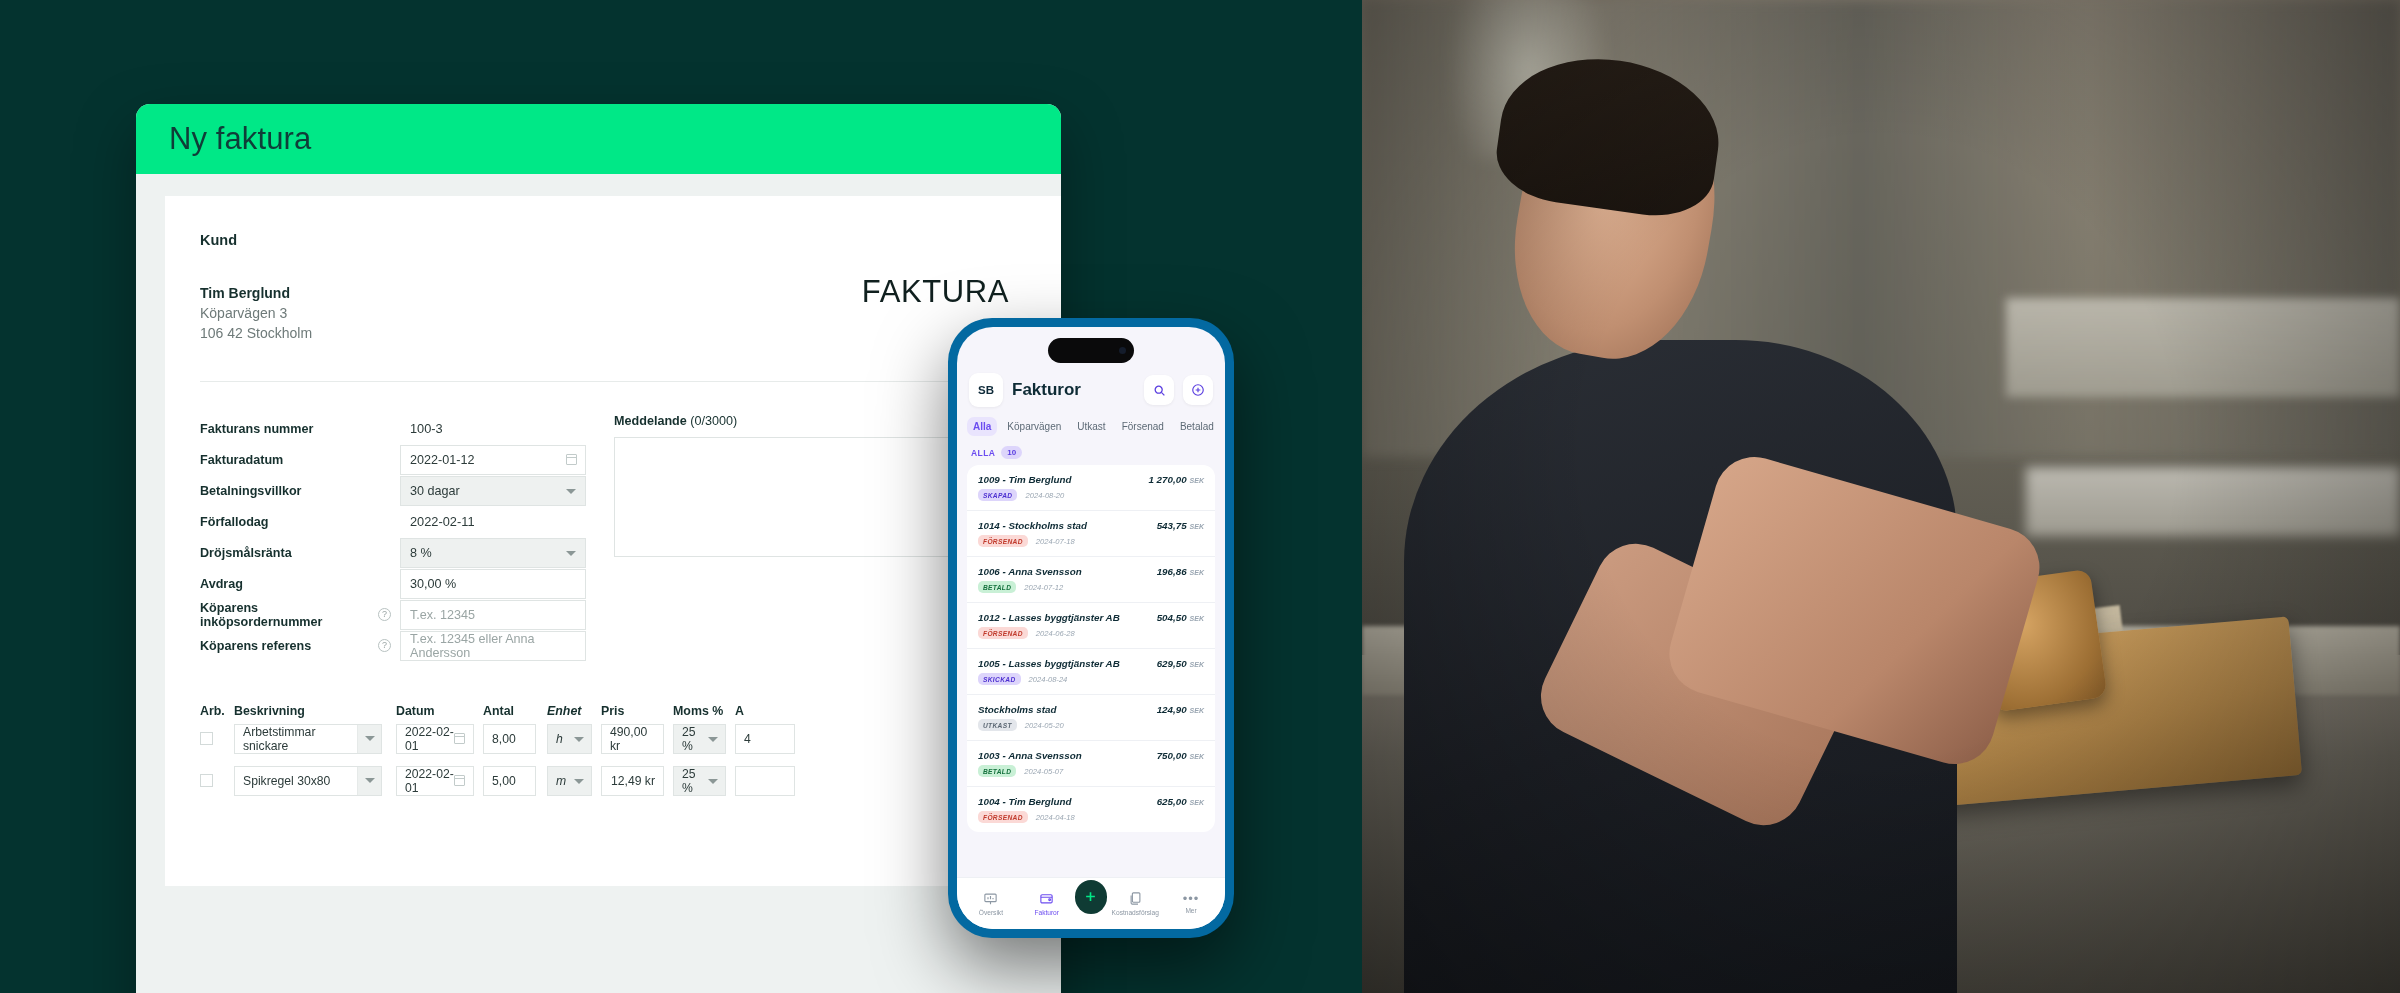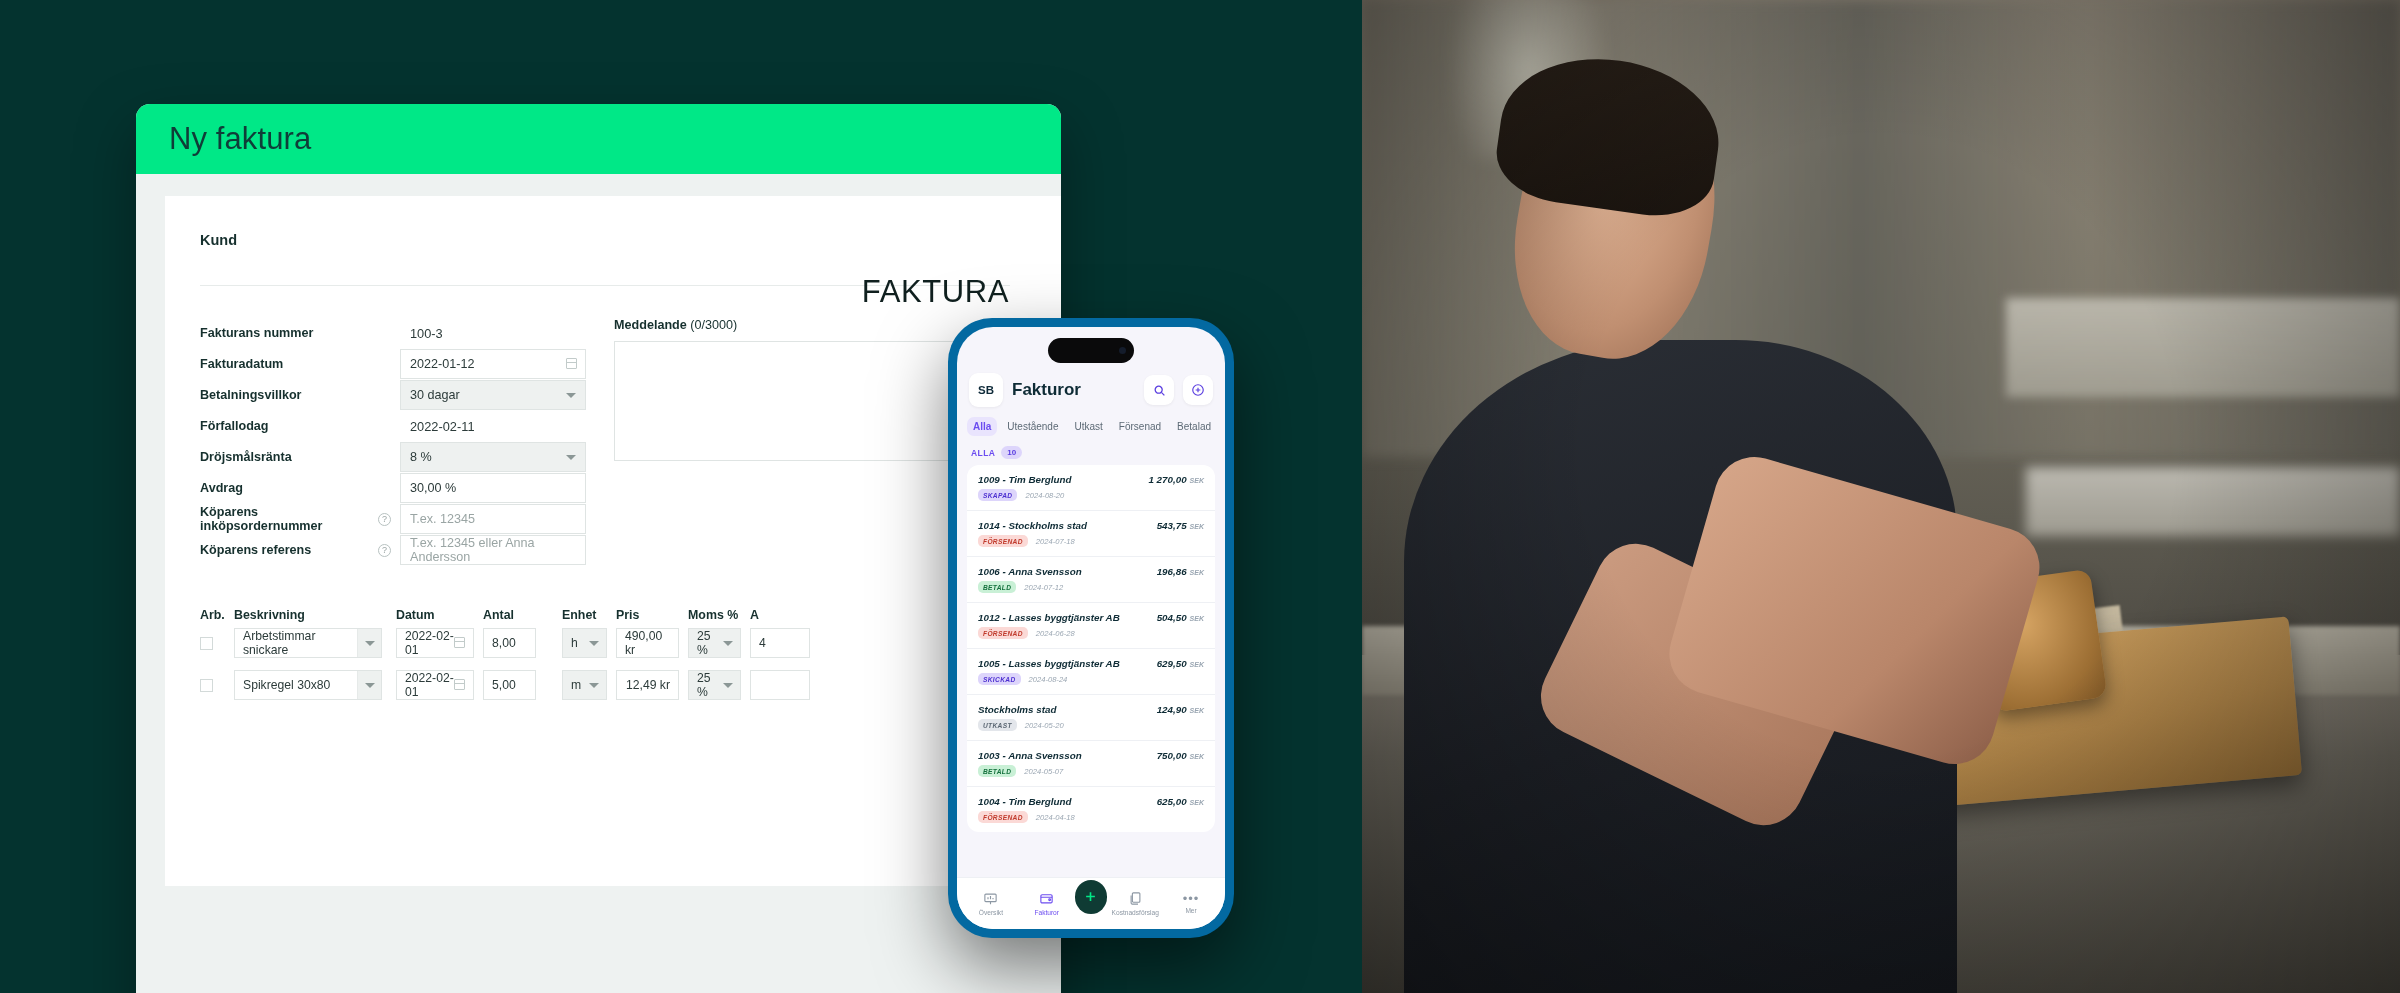--- a/index.html
+++ b/index.html
@@ -386,6 +386,11 @@
 
         <div class="cust-label">Kund</div>
 
+        <div class="cust-block">
+          <div class="cust-name">Tim Berglund</div>
+          <div class="cust-line">Köparvägen 3</div>
+          <div class="cust-line">106 42 Stockholm</div>
+        </div>
 
         <div class="faktura-word">FAKTURA</div>
 

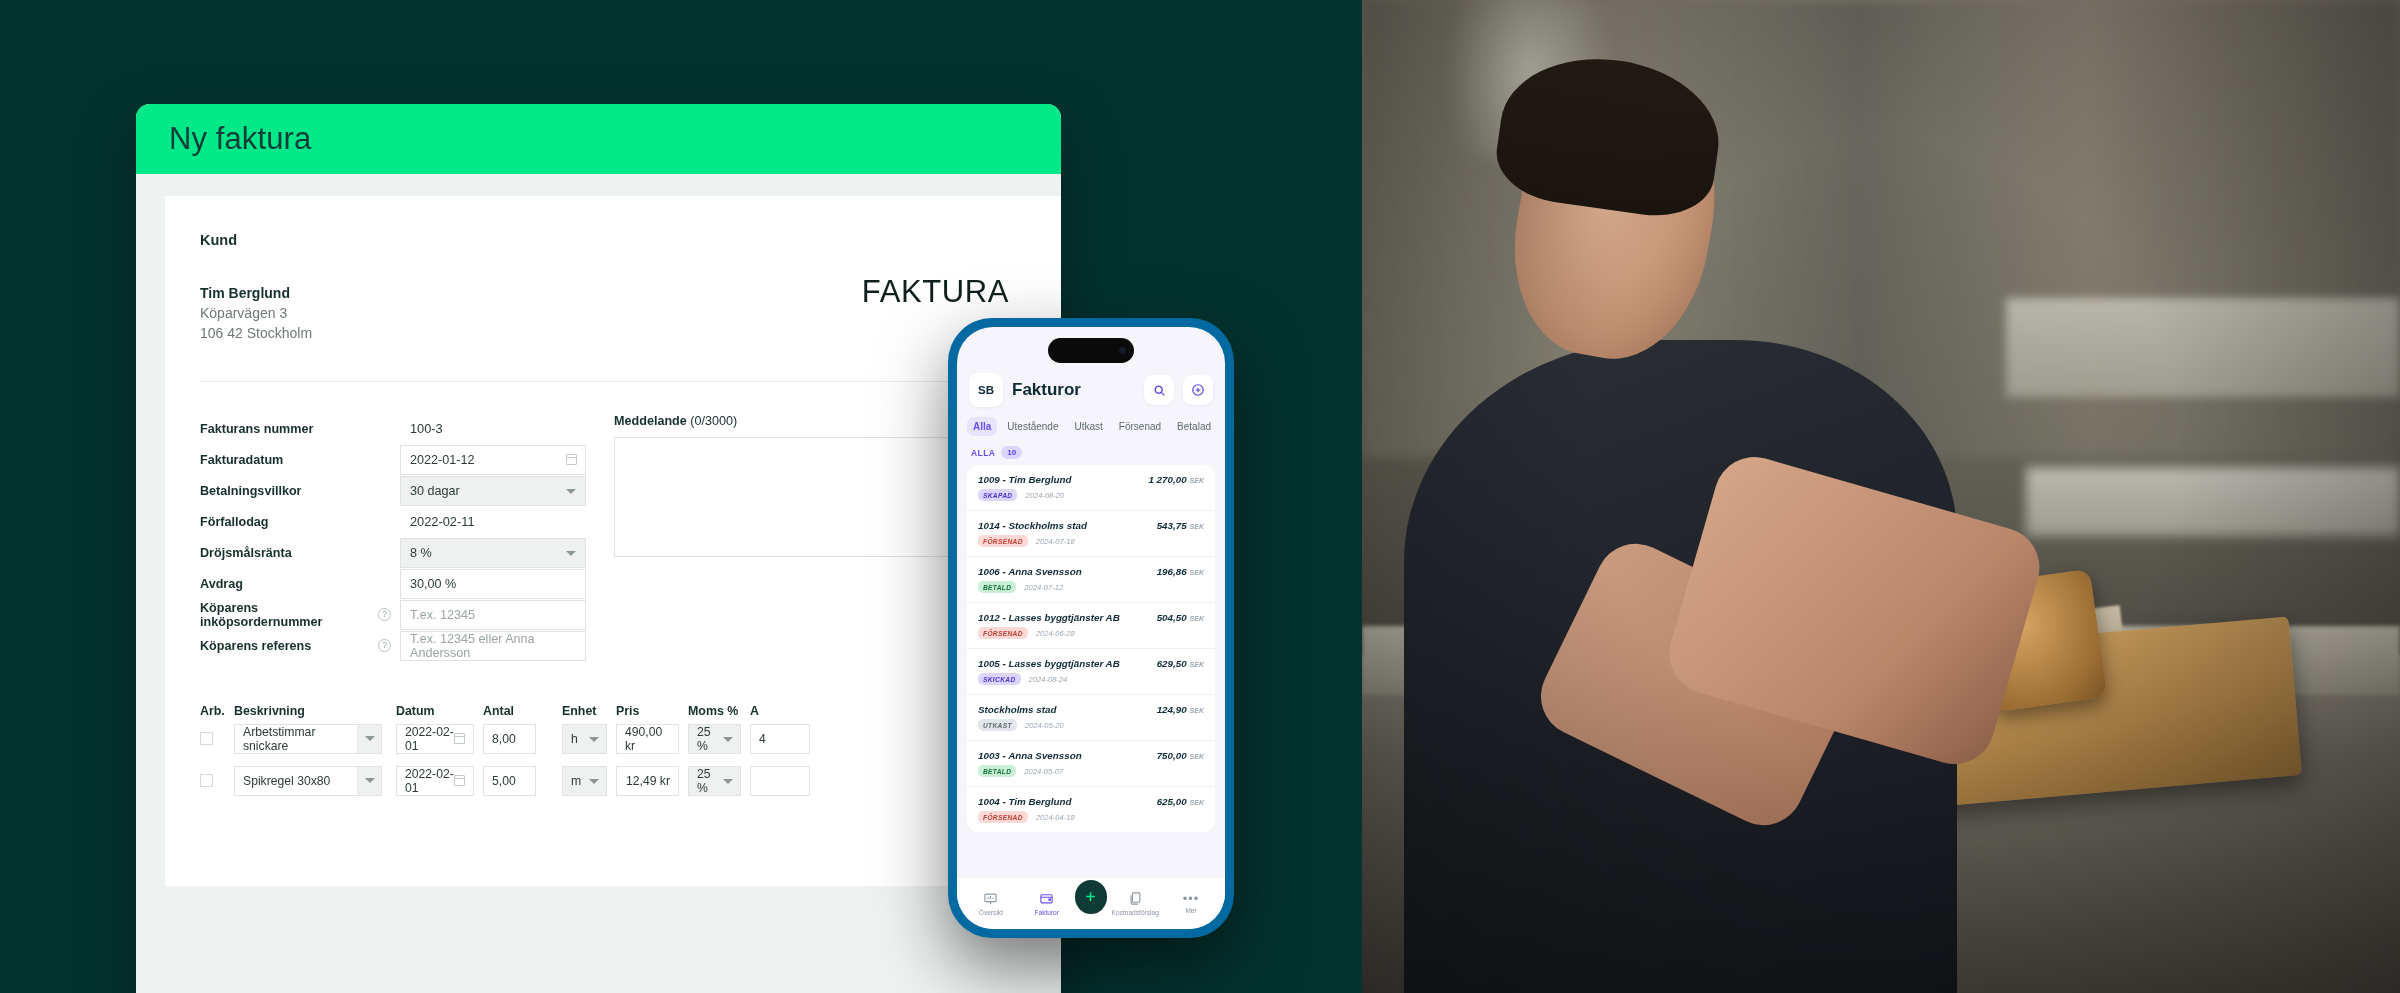--- a/index.html
+++ b/index.html
@@ -617,7 +617,7 @@
 
       <div class="tabs">
         <div class="tab active">Alla</div>
-        <div class="tab">Utestående</div>
+        <div class="tab">Köparvägen</div>
         <div class="tab">Utkast</div>
         <div class="tab">Försenad</div>
         <div class="tab">Betalad</div>

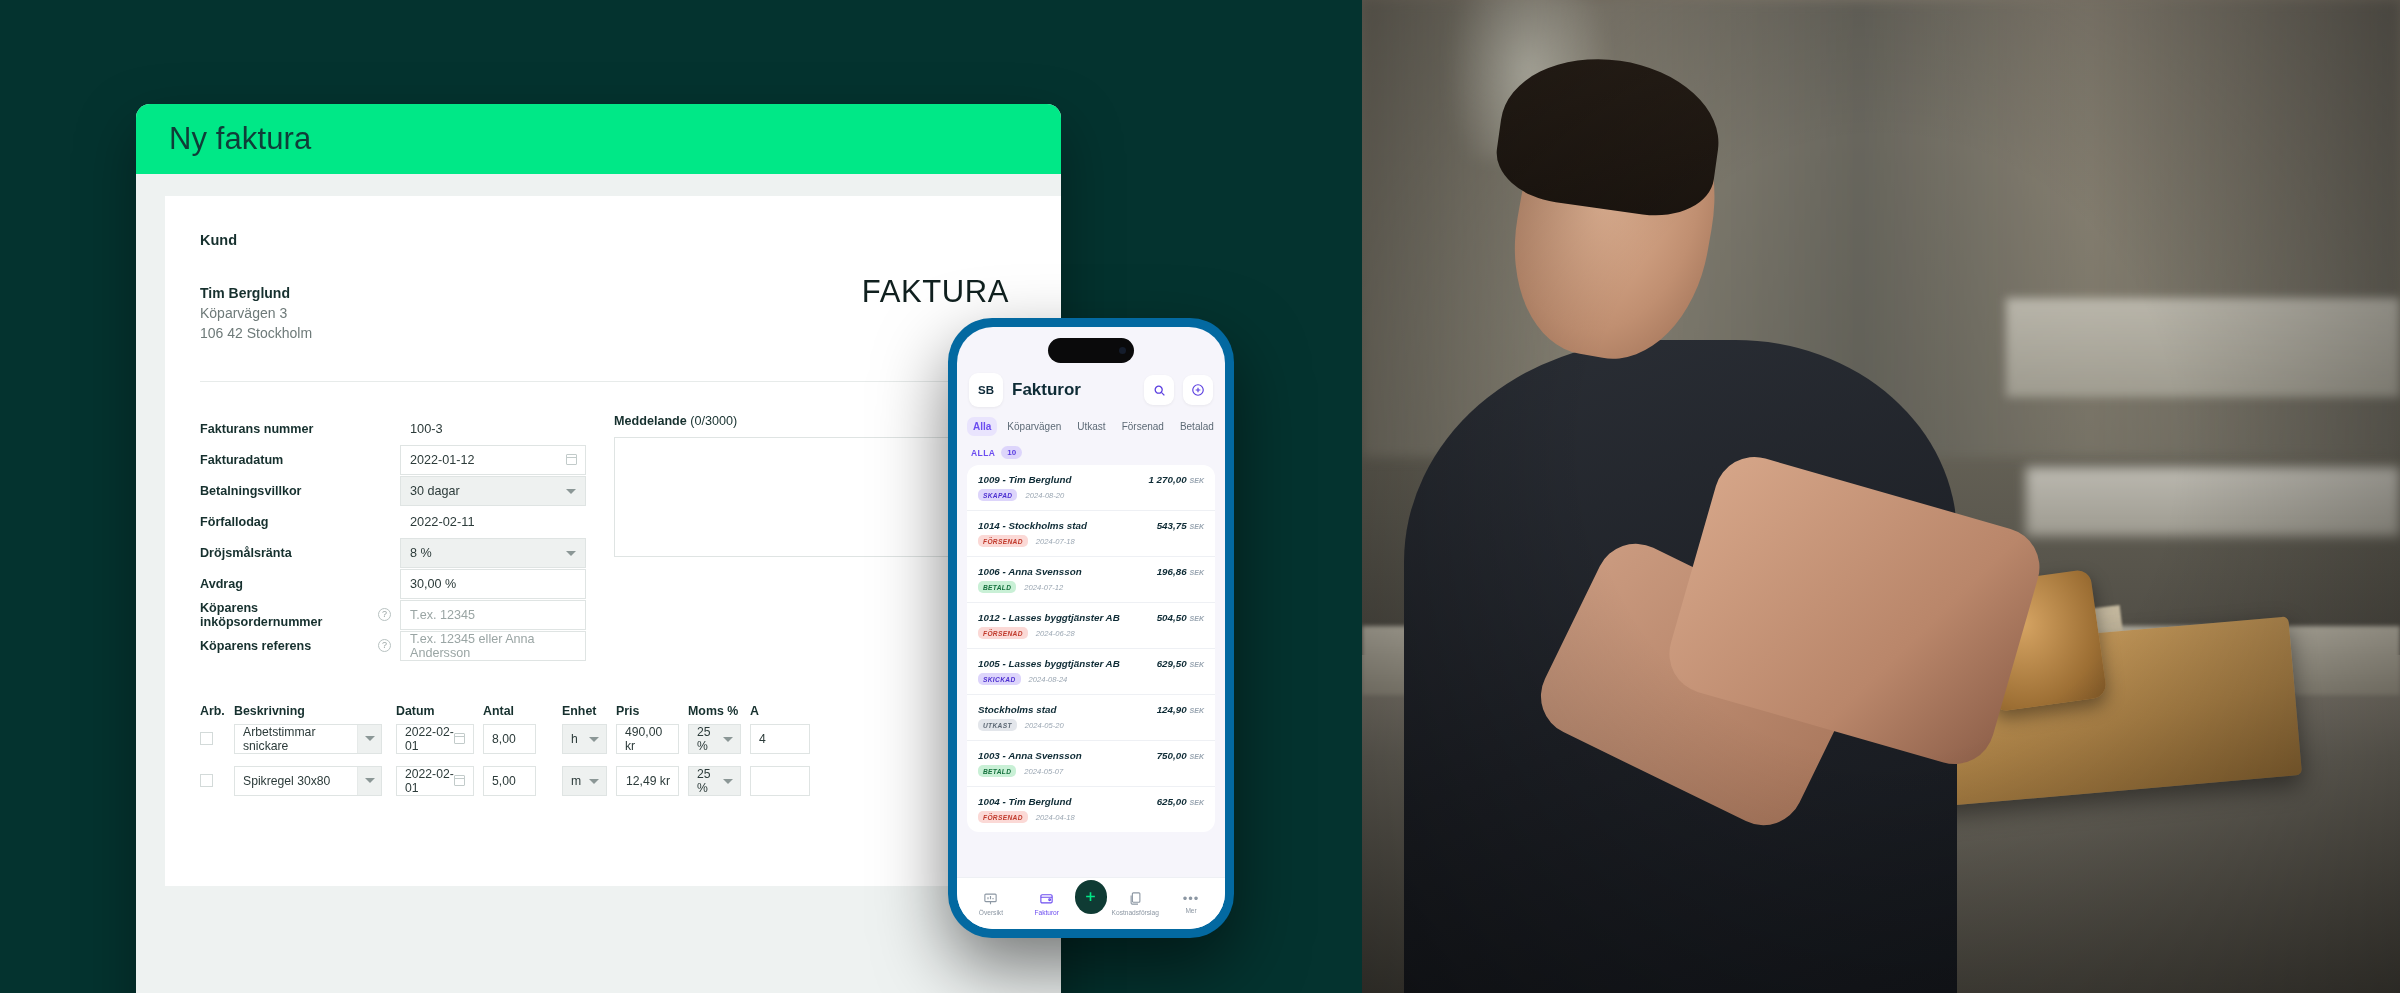--- a/index.html
+++ b/index.html
@@ -225,7 +225,7 @@
   .c-desc  { width: 148px; flex:none; }
   .c-date  { width: 78px; flex:none; margin-left: 14px; }
   .c-antal { width: 53px; flex:none; margin-left: 9px; }
-  .c-enhet { width: 45px; flex:none; margin-left: 26px; }
+  .c-enhet { width: 45px; flex:none; margin-left: 11px; font-style: italic; }
   .c-pris  { width: 63px; flex:none; margin-left: 9px; }
   .c-moms  { width: 53px; flex:none; margin-left: 9px; }
   .c-sum   { width: 60px; flex:none; margin-left: 9px; }

